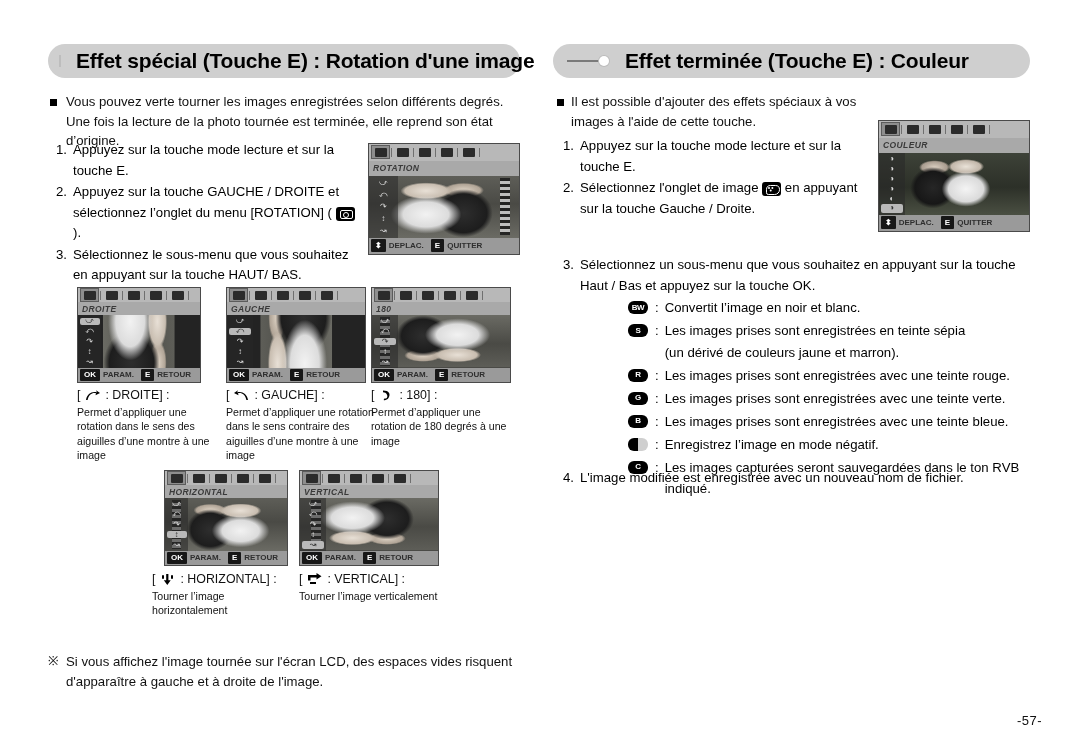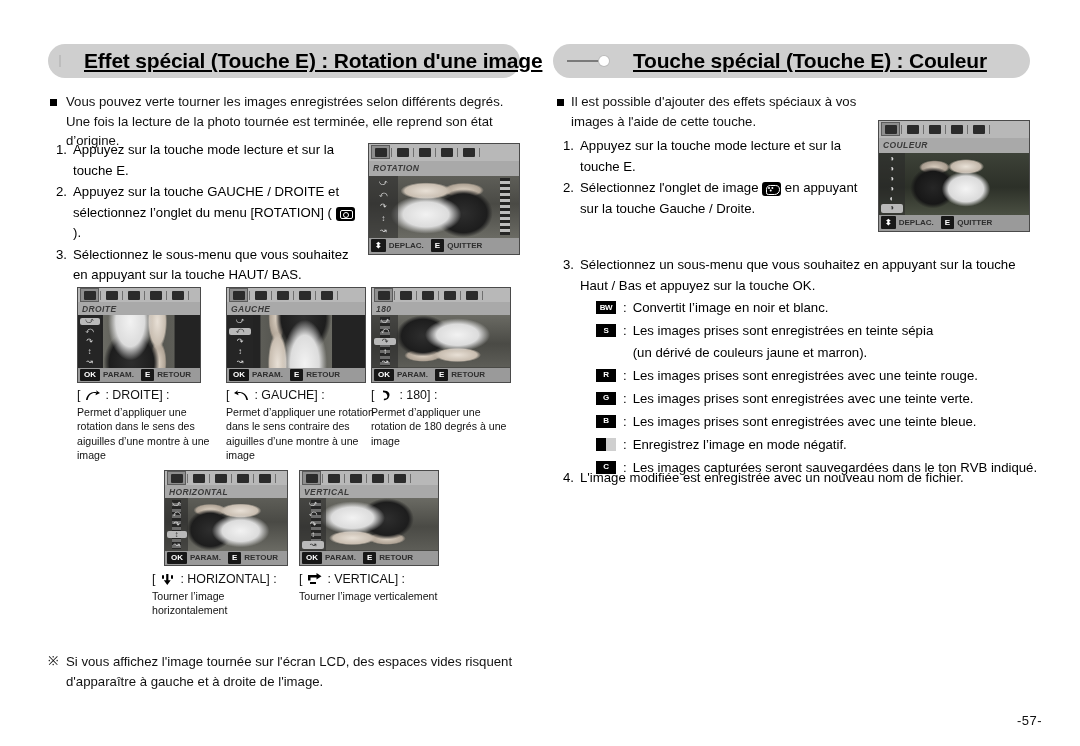--- a/index.html
+++ b/index.html
@@ -35,9 +35,8 @@
   }
   .hdr .hdr-title {
     font-size: 21px; font-weight: bold; color: #000;
-    margin-left: 24px; letter-spacing: -0.2px;
+    margin-left: 16px; letter-spacing: -0.2px;
     white-space: nowrap;
-    text-decoration: underline;
   }
   #hdr-left  { left: 48px;  top: 44px; width: 472px; }
   #hdr-right { left: 553px; top: 44px; width: 477px; }

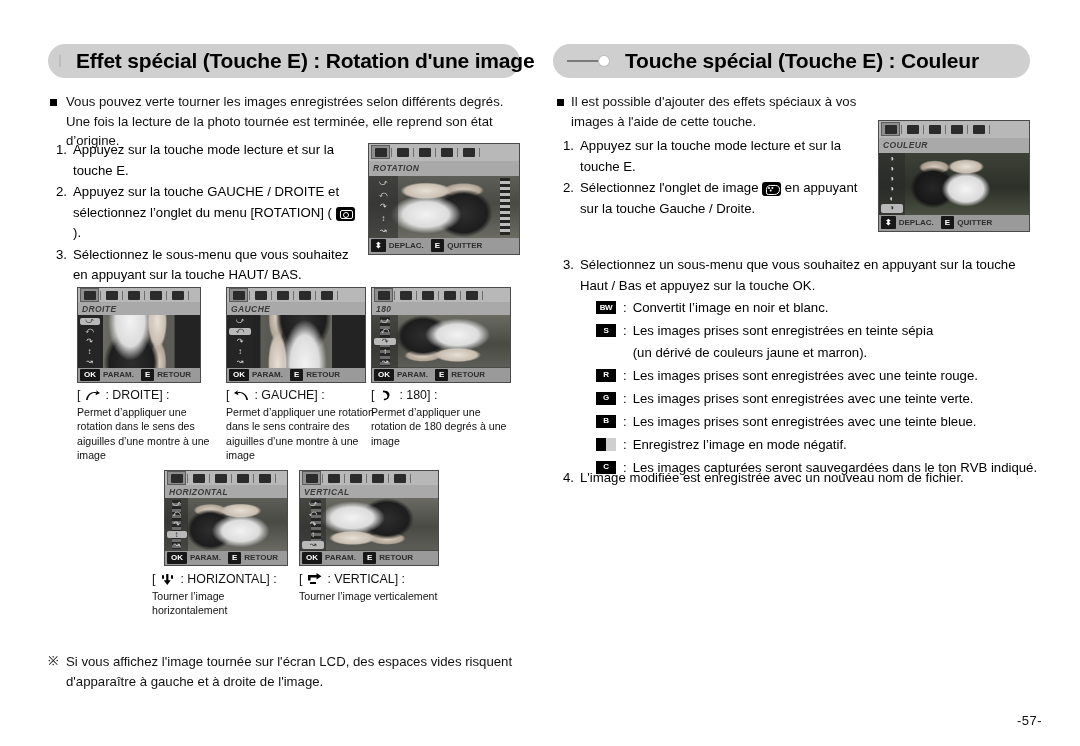--- a/index.html
+++ b/index.html
@@ -596,7 +596,7 @@
   <div class="hdr" id="hdr-right">
     <div class="bullet-line"></div>
     <div class="bullet-dot"></div>
-    <div class="hdr-title">Touche spécial (Touche E) : Couleur</div>
+    <div class="hdr-title">Effet terminée (Touche E) : Couleur</div>
   </div>
 
   <div class="sq-bullet" style="left:557px; top:99px;"></div>

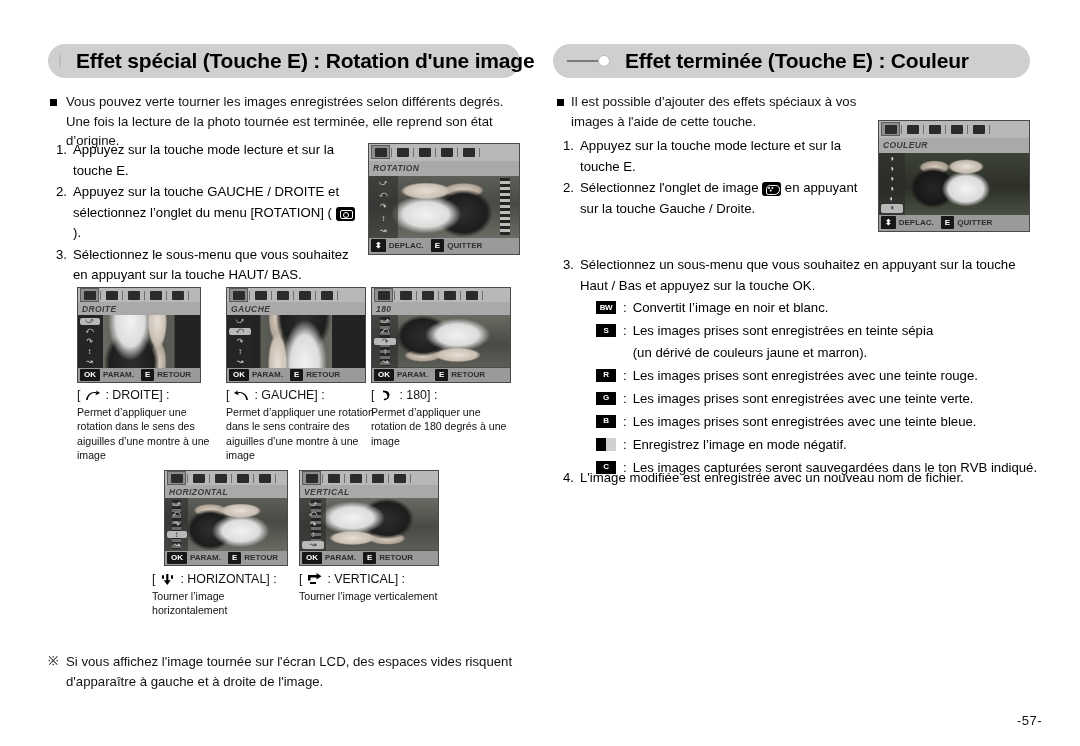--- a/index.html
+++ b/index.html
@@ -194,11 +194,11 @@
   .legend { position: absolute; font-size: 13.2px; line-height: 21.5px; }
   .legend .row { display: flex; align-items: flex-start; margin-bottom: 1.5px; }
   .legend .badge {
-    width: 20px; height: 13px; flex: none; border-radius: 0;
+    width: 20px; height: 13px; flex: none; border-radius: 6px;
     background: #000; color: #fff;
     font-size: 8px; font-weight: bold;
     display: flex; align-items: center; justify-content: center;
-    margin-top: 4px; margin-right: 7px; letter-spacing: -0.3px;
+    margin-top: 4px; margin-right: 7px; letter-spacing: -0.3px; margin-left: 32px;
   }
   .legend .badge.neg {
     background: linear-gradient(90deg, #000 0 50%, #cfcfcf 50% 100%);

